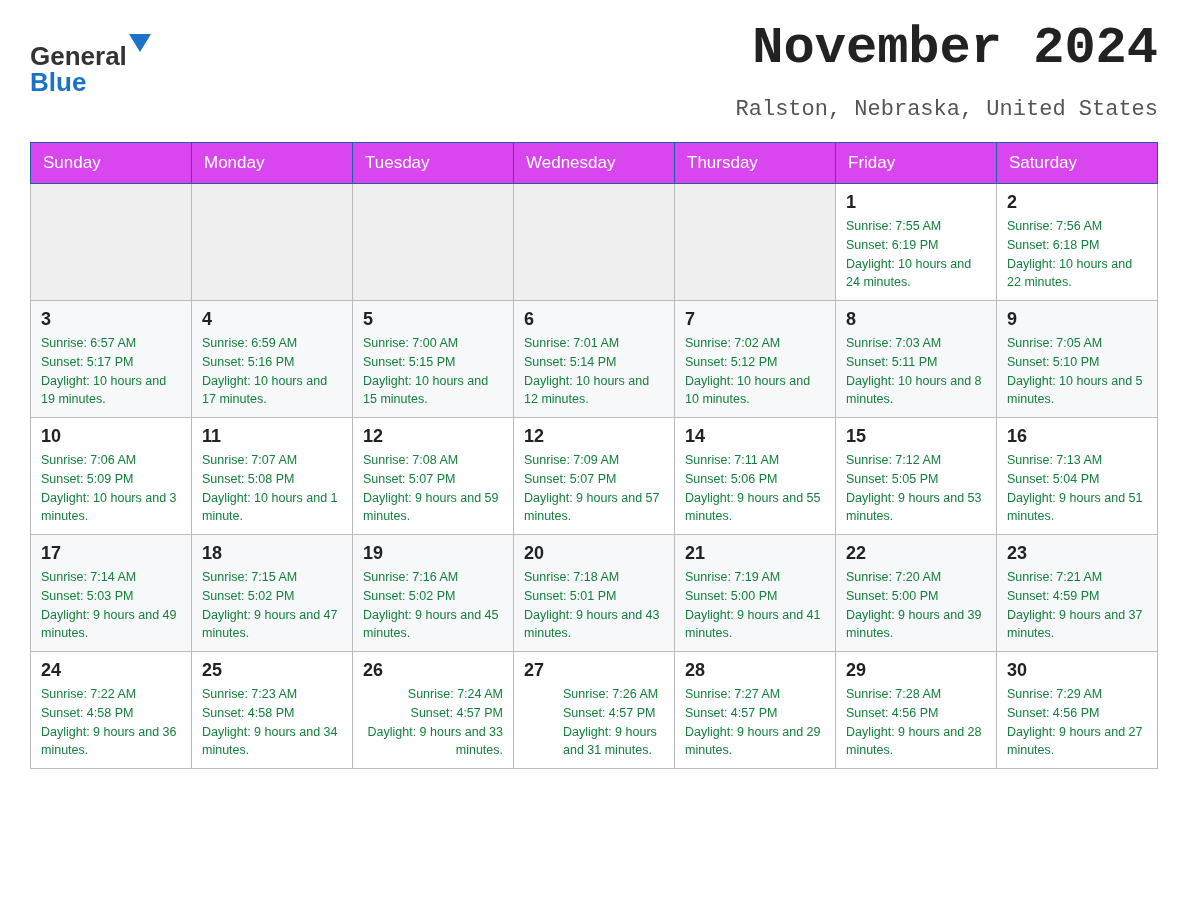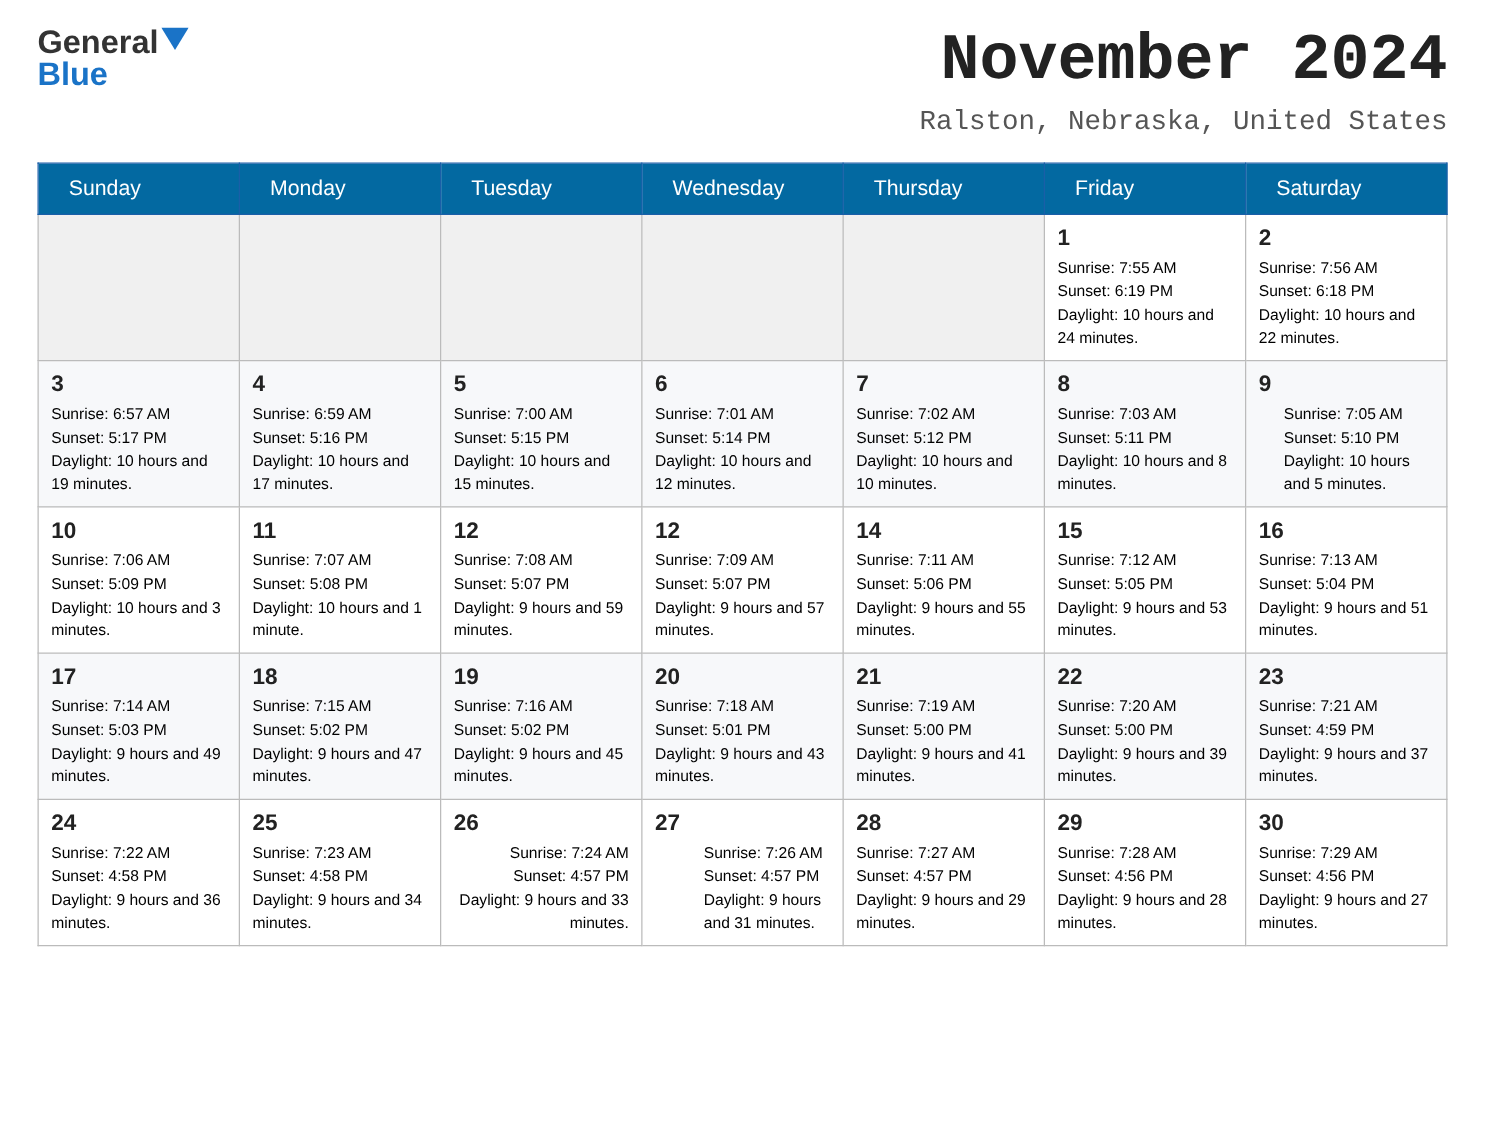--- a/index.html
+++ b/index.html
@@ -26,6 +26,7 @@
       font-weight: bold;
       color: #333;
       line-height: 1;
+      margin-top: 23px;
     }
     .logo-blue {
       color: #1a73c7;

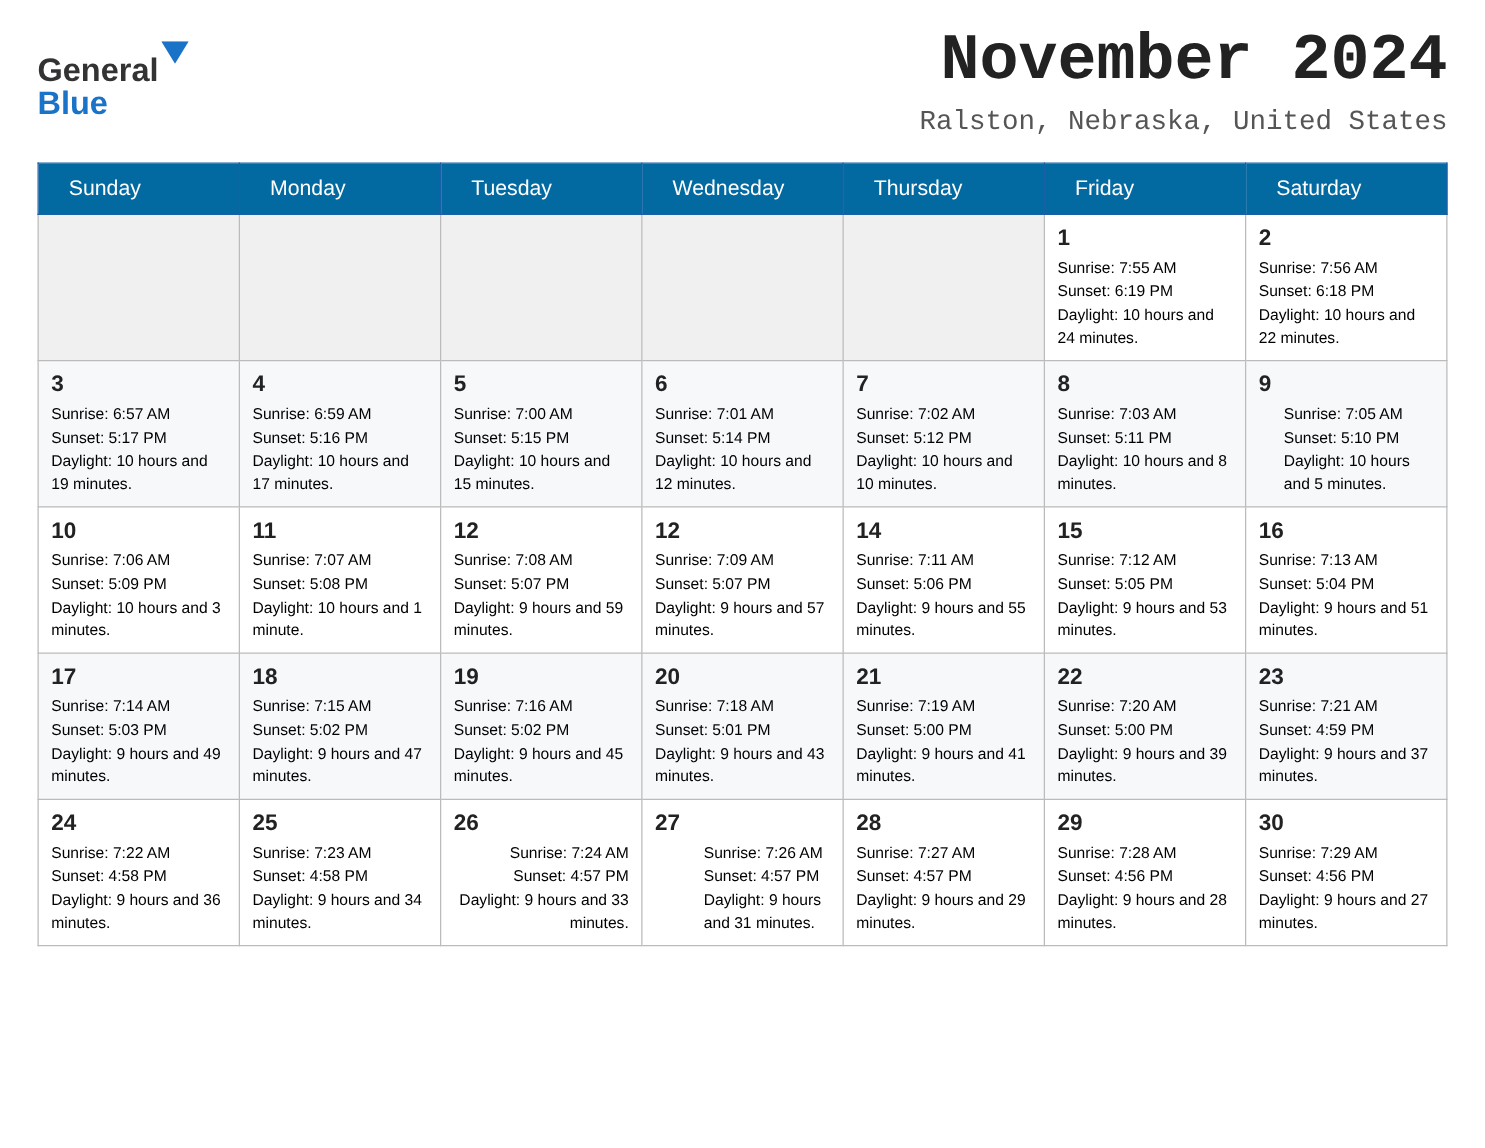--- a/index.html
+++ b/index.html
@@ -47,7 +47,7 @@
     .location {
       font-size: 22px;
       color: #555;
-      margin-top: 8px;
+      margin-top: 20px;
     }
     .calendar {
       width: 100%;

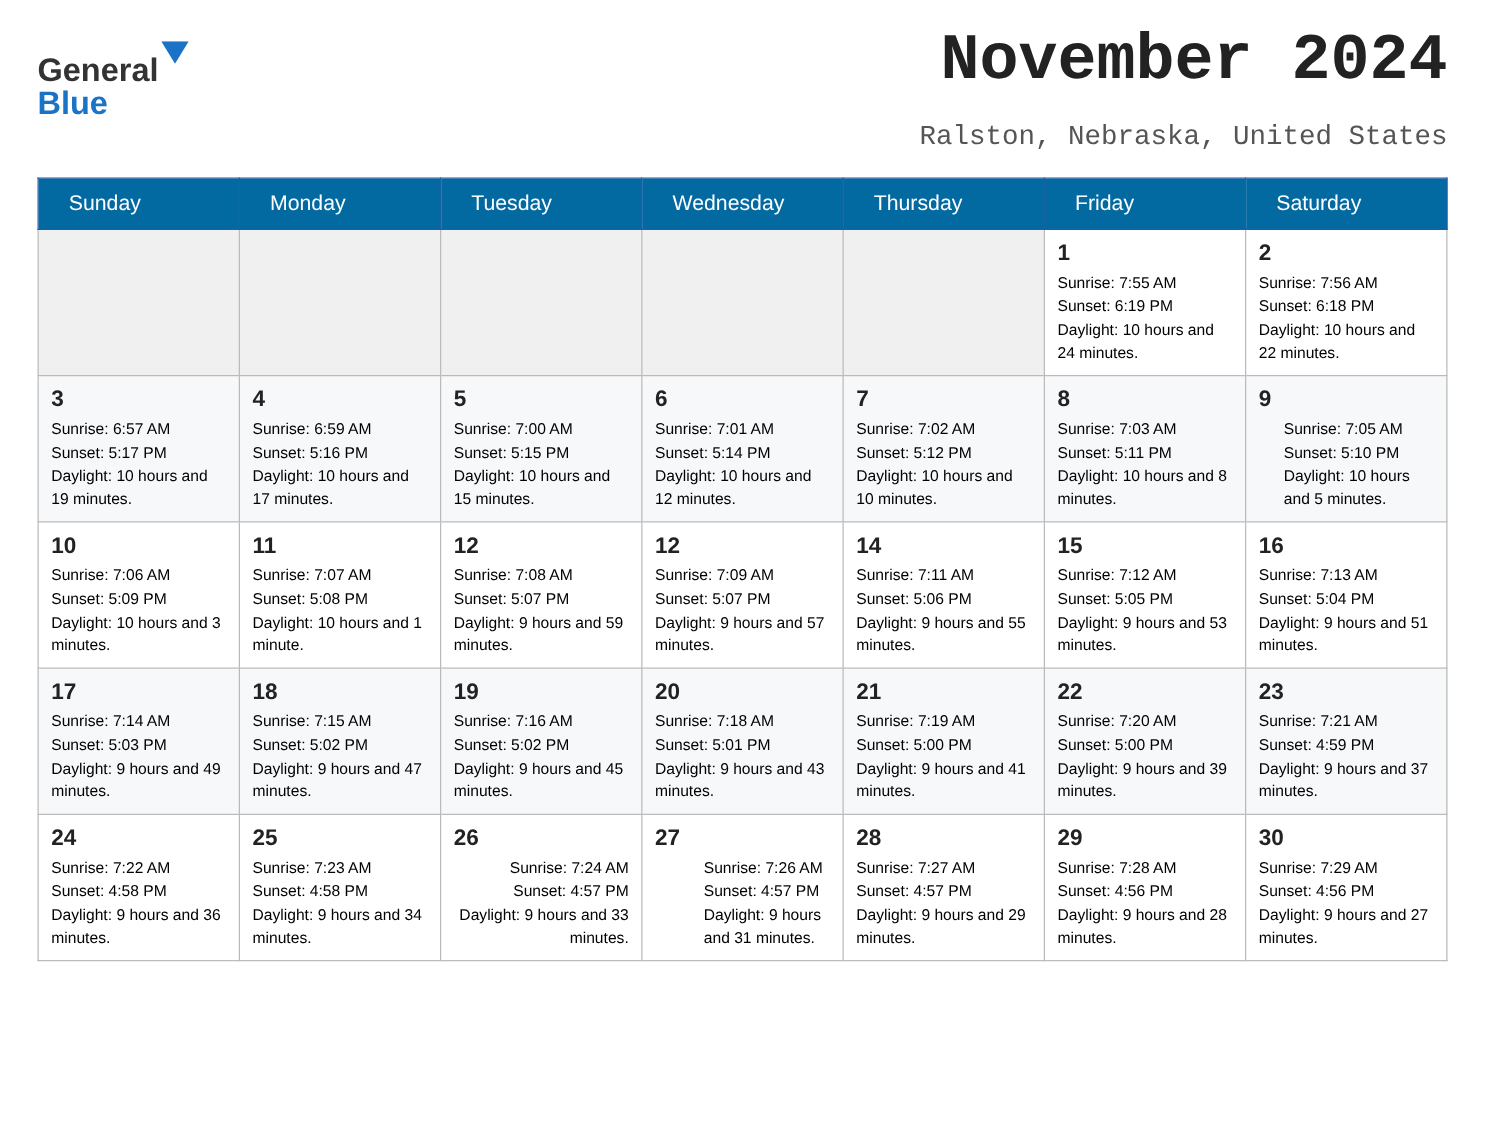--- a/index.html
+++ b/index.html
@@ -55,11 +55,11 @@
       border: 1px solid #aaa;
     }
     .calendar th {
-      background-color: #0369a1;
+      background-color: #d946ef;
       color: #fff;
       font-size: 17px;
       font-weight: normal;
-      padding: 10px 24px;
+      padding: 10px 12px;
       text-align: left;
       border: 1px solid #1a5fa8;
     }

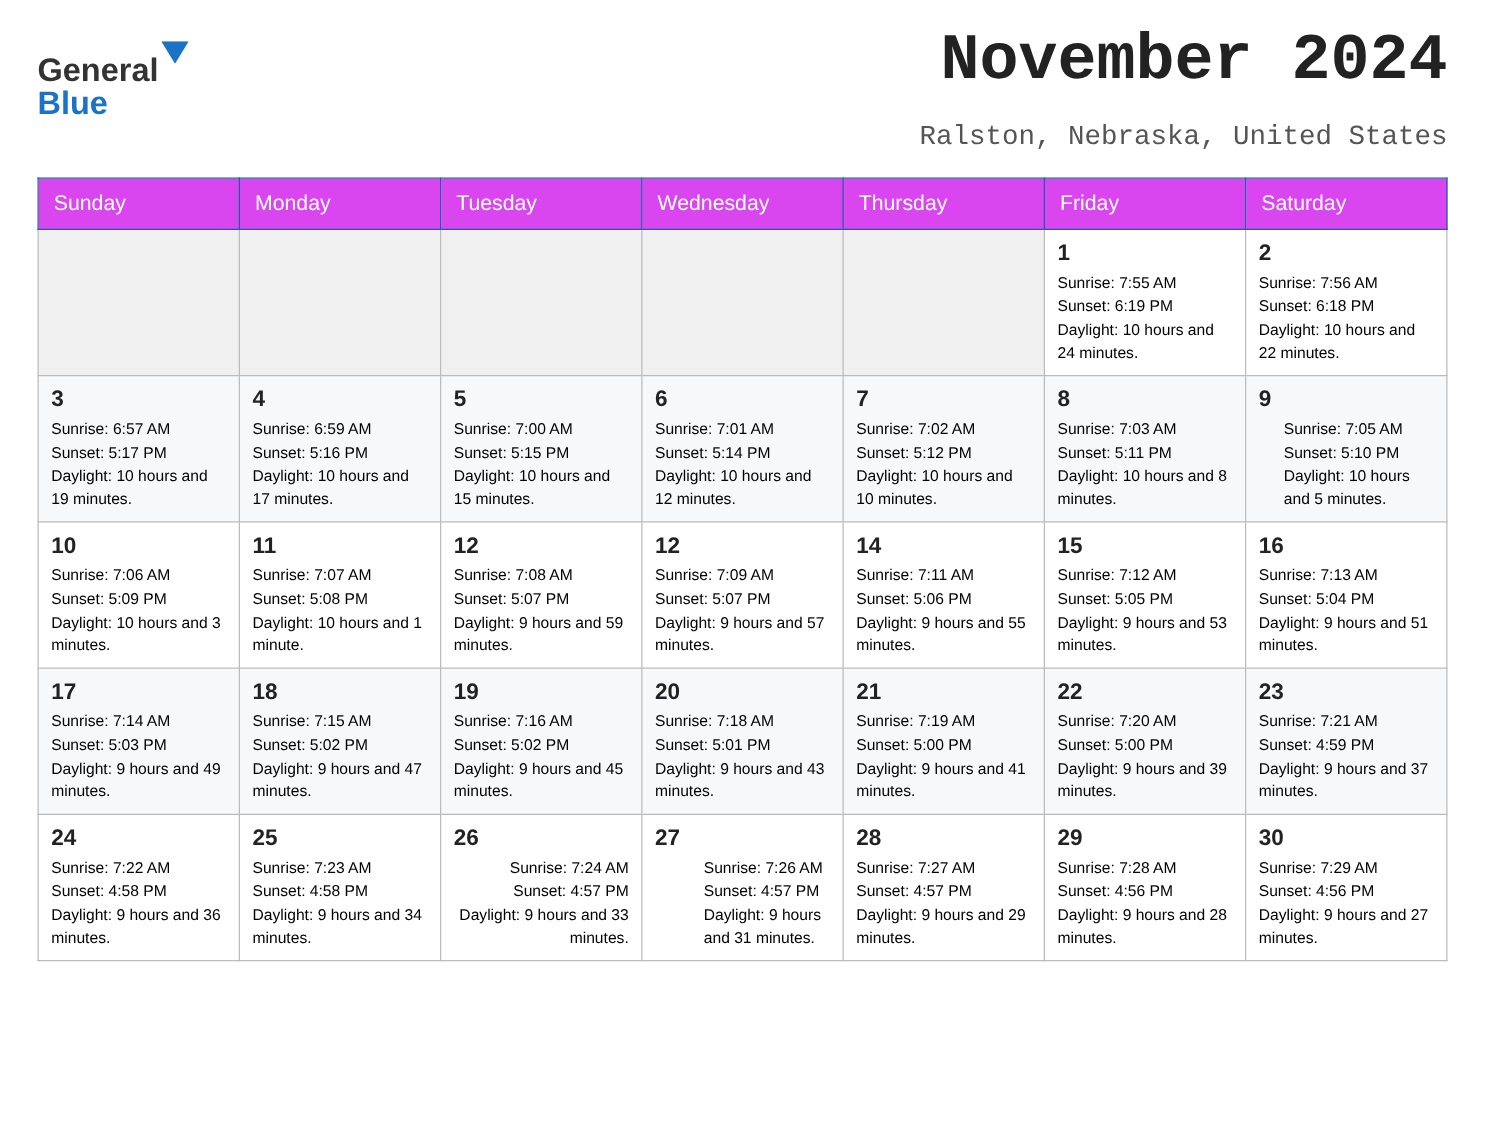--- a/index.html
+++ b/index.html
@@ -85,7 +85,7 @@
     }
     .day-info {
       font-size: 12.5px;
-      color: #000000;
+      color: #15803d;
       line-height: 1.5;
     }
     .empty-cell {

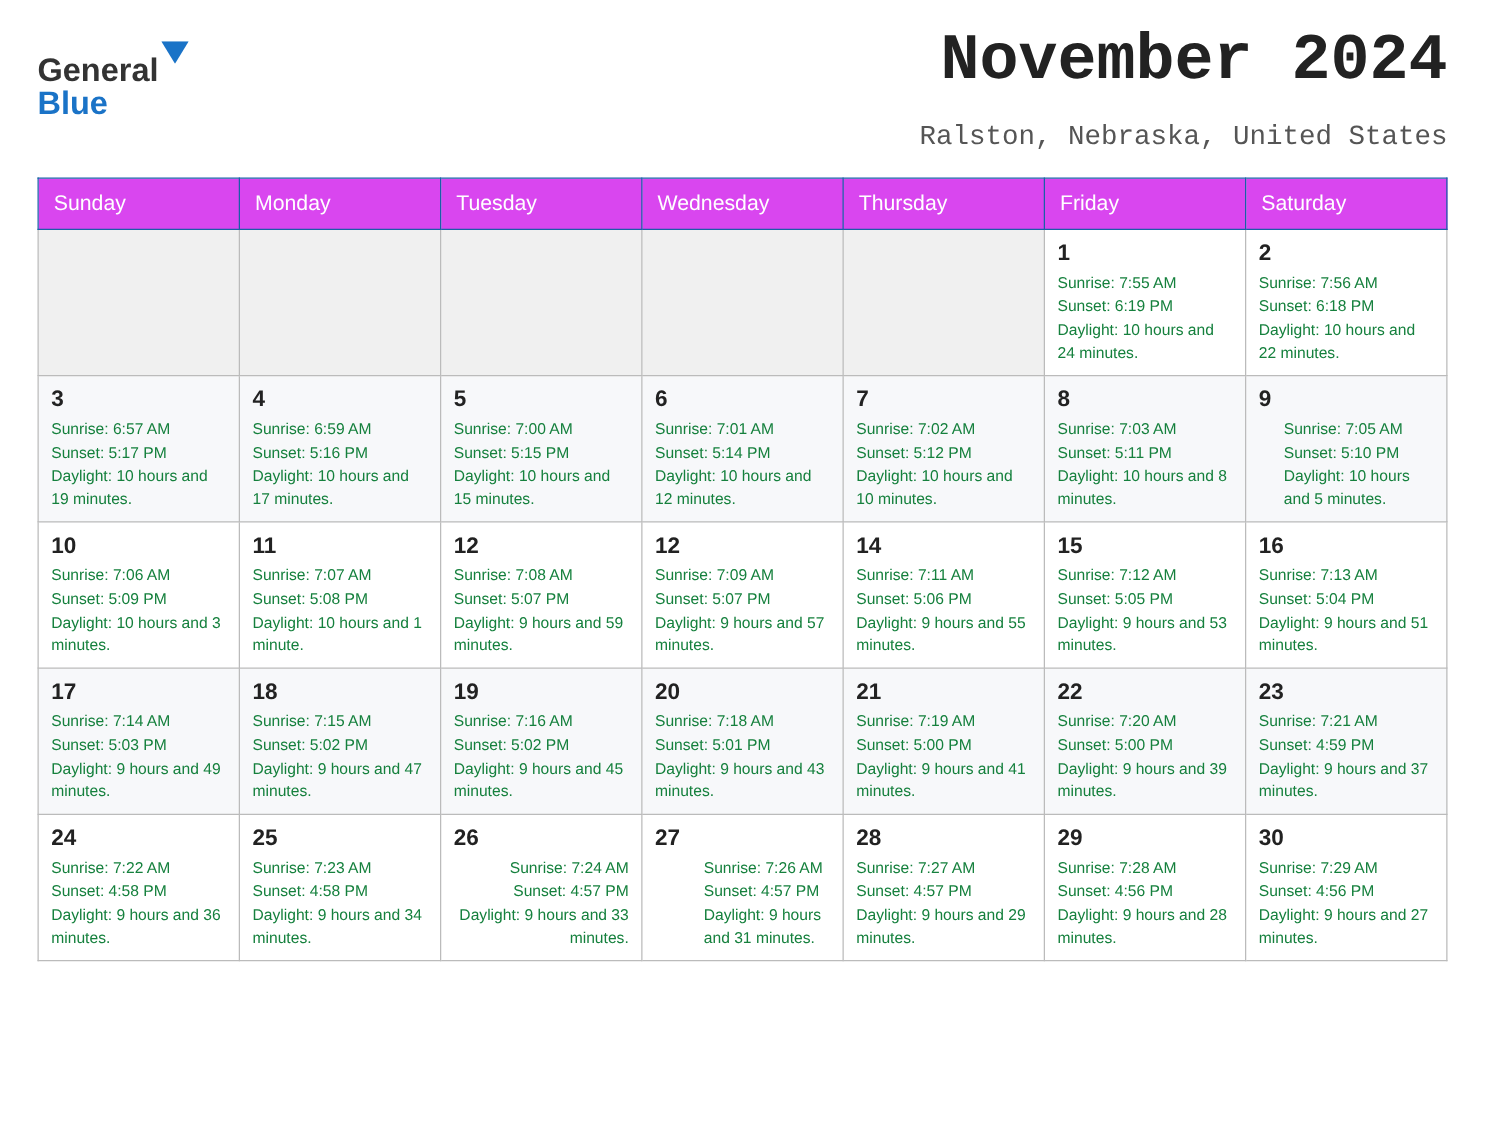--- a/index.html
+++ b/index.html
@@ -184,7 +184,7 @@
         </td>
         <td>
           <span class="day-number">9</span>
-          <div class="day-info" style="white-space: pre-line; margin-left: 20px;">Sunrise: 7:05 AM
+          <div class="day-info" style="white-space: pre-line;">Sunrise: 7:05 AM
 Sunset: 5:10 PM
 Daylight: 10 hours and 5 minutes.</div>
         </td>

